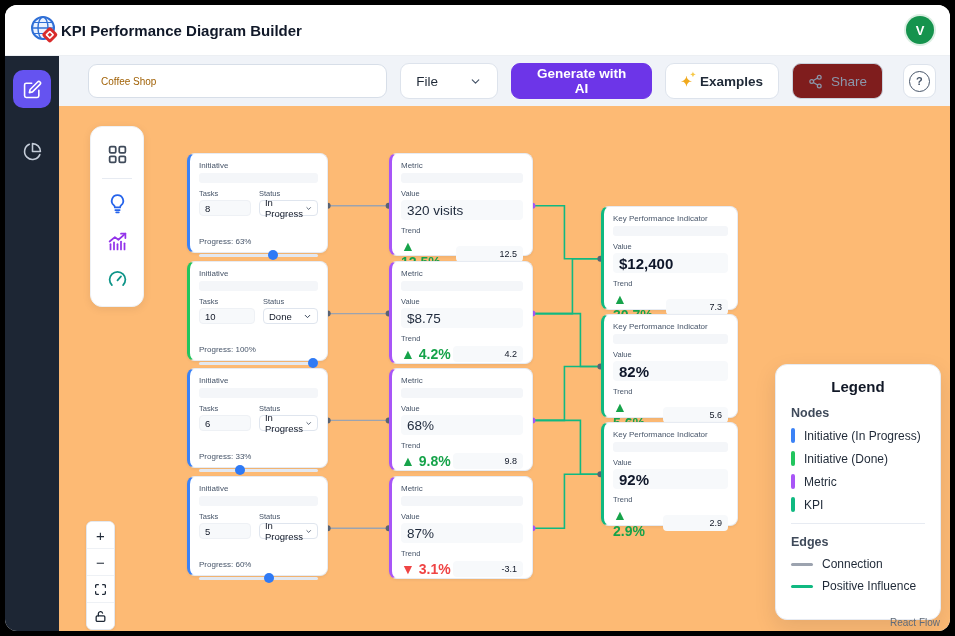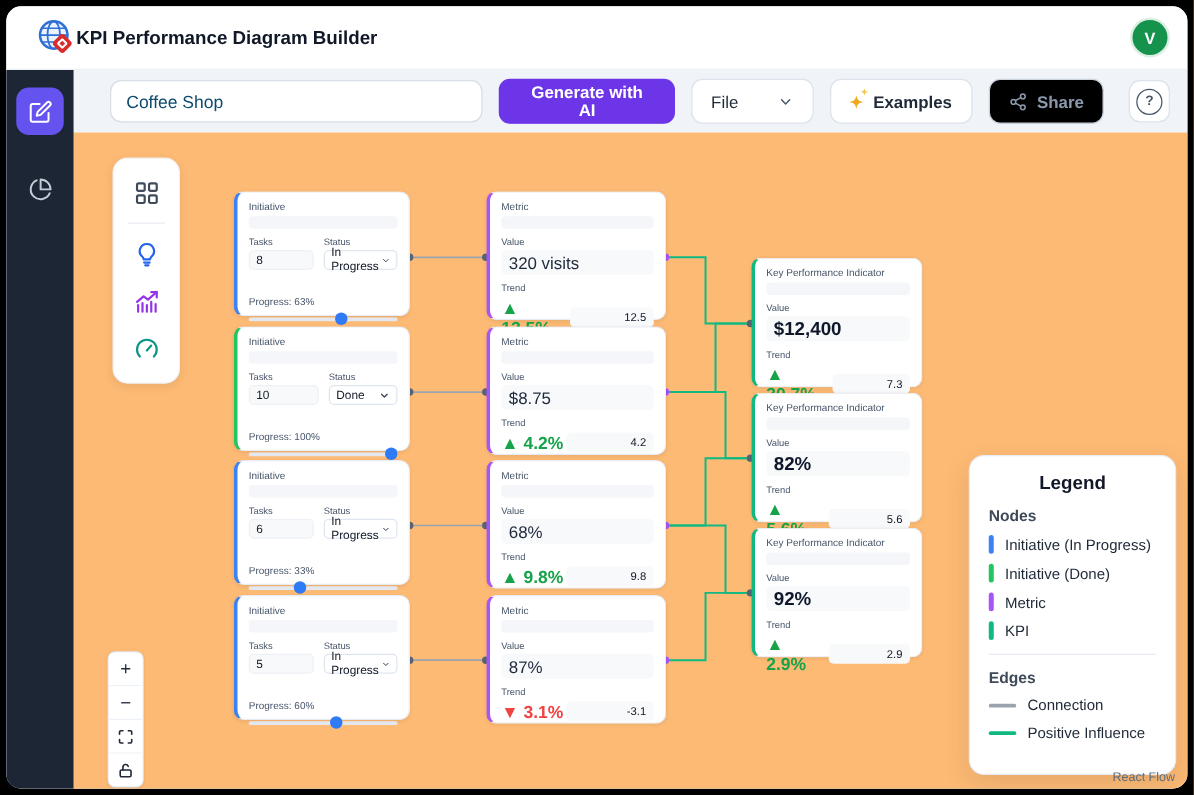--- a/index.html
+++ b/index.html
@@ -23,7 +23,7 @@
 
   
   .topbar{height:50px;background:#f0f3f8;display:flex;align-items:center;gap:13px;padding:0 14px 0 29px;flex:0 0 auto;}
-  .pinput{width:282px;height:32px;background:#fff;border:1px solid #d7dee8;border-radius:9px;font-size:14px;color:#0c4a6e;padding:0 12px;outline:none;font-family:inherit;}
+  .pinput{width:282px;height:32px;background:#fff;border:1px solid #d7dee8;border-radius:9px;font-size:10px;color:#a16207;padding:0 12px;outline:none;font-family:inherit;}
   .btn{height:36px;display:inline-flex;align-items:center;gap:8px;border-radius:9px;font-size:13.5px;padding:0 15px;border:1px solid #dde3ec;background:#fff;color:#1f2937;cursor:pointer;font-family:inherit;}
   .btn-primary{background:var(--accent,#6d35e8);border-color:var(--accent,#6d35e8);color:#fff;font-weight:bold;padding:0 18px;}
   .btn-file{width:100px;justify-content:space-between;}

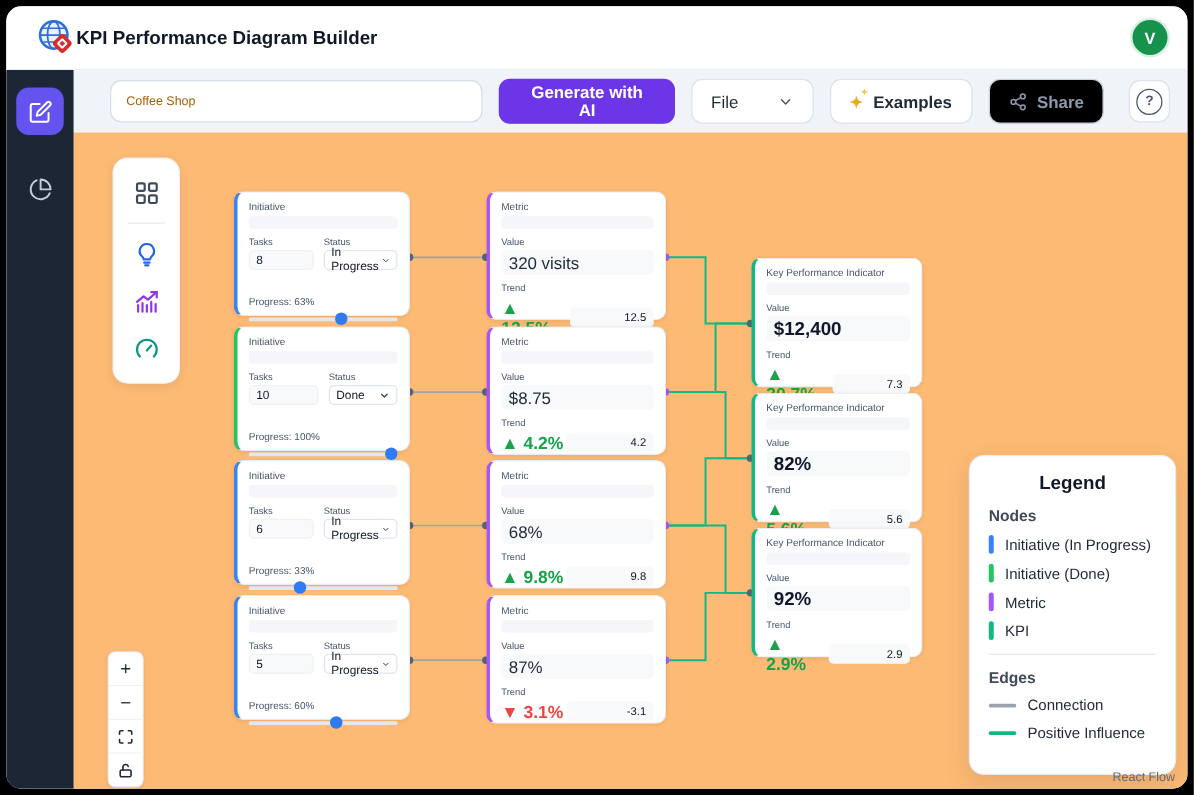--- a/index.html
+++ b/index.html
@@ -133,14 +133,14 @@
 
       <div class="topbar">
         <input class="pinput" type="text" value="Coffee Shop" style="">
-        <button class="btn btn-primary">
-          <span>Generate with AI</span>
-        </button>
         <button class="btn btn-file">
           <span>File</span>
           <svg width="13" height="13" viewBox="0 0 24 24" fill="none" stroke="#475569" stroke-width="2.2" stroke-linecap="round" stroke-linejoin="round">
               <polyline points="6 9 12 15 18 9"></polyline>
             </svg>
+        </button>
+        <button class="btn btn-primary">
+          <span>Generate with AI</span>
         </button>
         <button class="btn btn-examples">
           <span class="spark">✦</span>

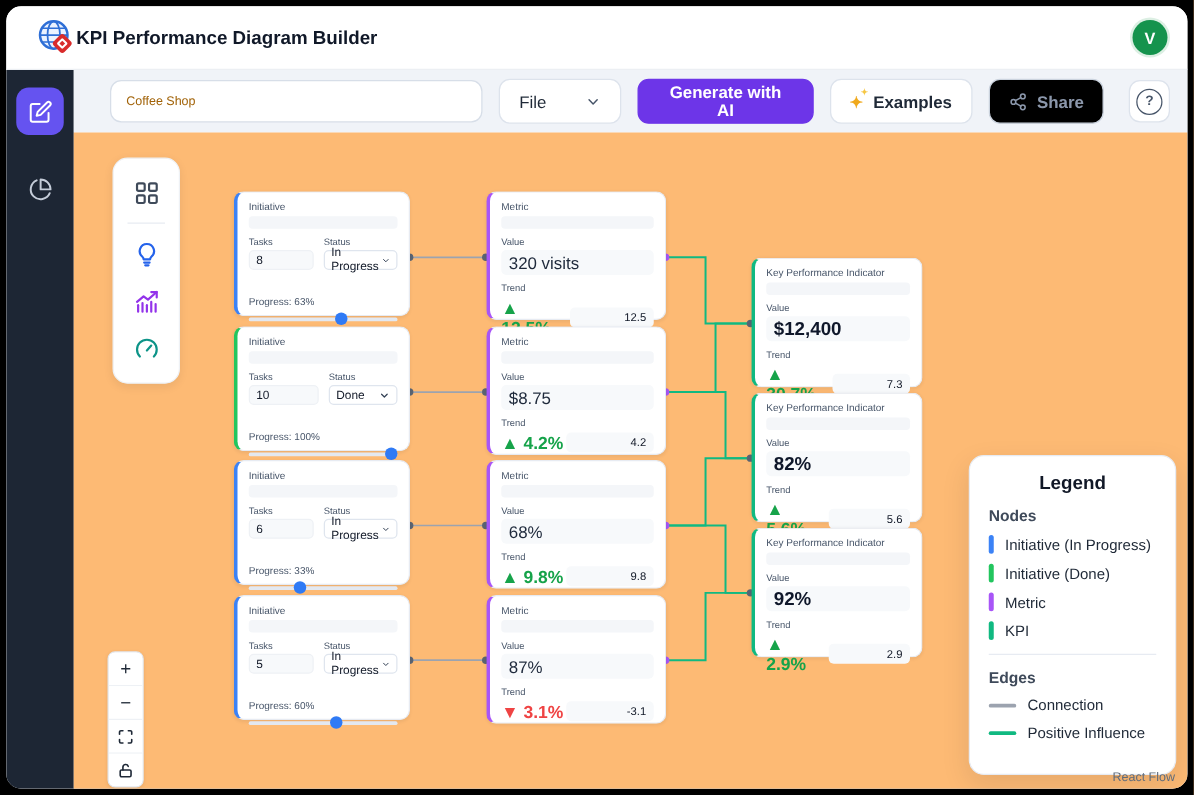--- a/index.html
+++ b/index.html
@@ -28,7 +28,7 @@
   .btn-primary{background:var(--accent,#6d35e8);border-color:var(--accent,#6d35e8);color:#fff;font-weight:bold;padding:0 18px;}
   .btn-file{width:100px;justify-content:space-between;}
   .btn-examples{font-weight:bold;}
-  .btn-share{background:#000000;border-color:#cbd3de;color:#8b97ab;font-weight:bold;}
+  .btn-share{background:#7f1d1d;border-color:#cbd3de;color:#8b97ab;font-weight:normal;}
   .btn-help{width:34px;height:34px;justify-content:center;padding:0;margin-left:7px;}
   .helpring{width:19px;height:19px;border:1.6px solid #475569;border-radius:50%;display:flex;align-items:center;justify-content:center;font-size:11px;font-weight:bold;color:#475569;}
   .spark{color:#f0a91d;font-size:13px;line-height:1;position:relative;}

